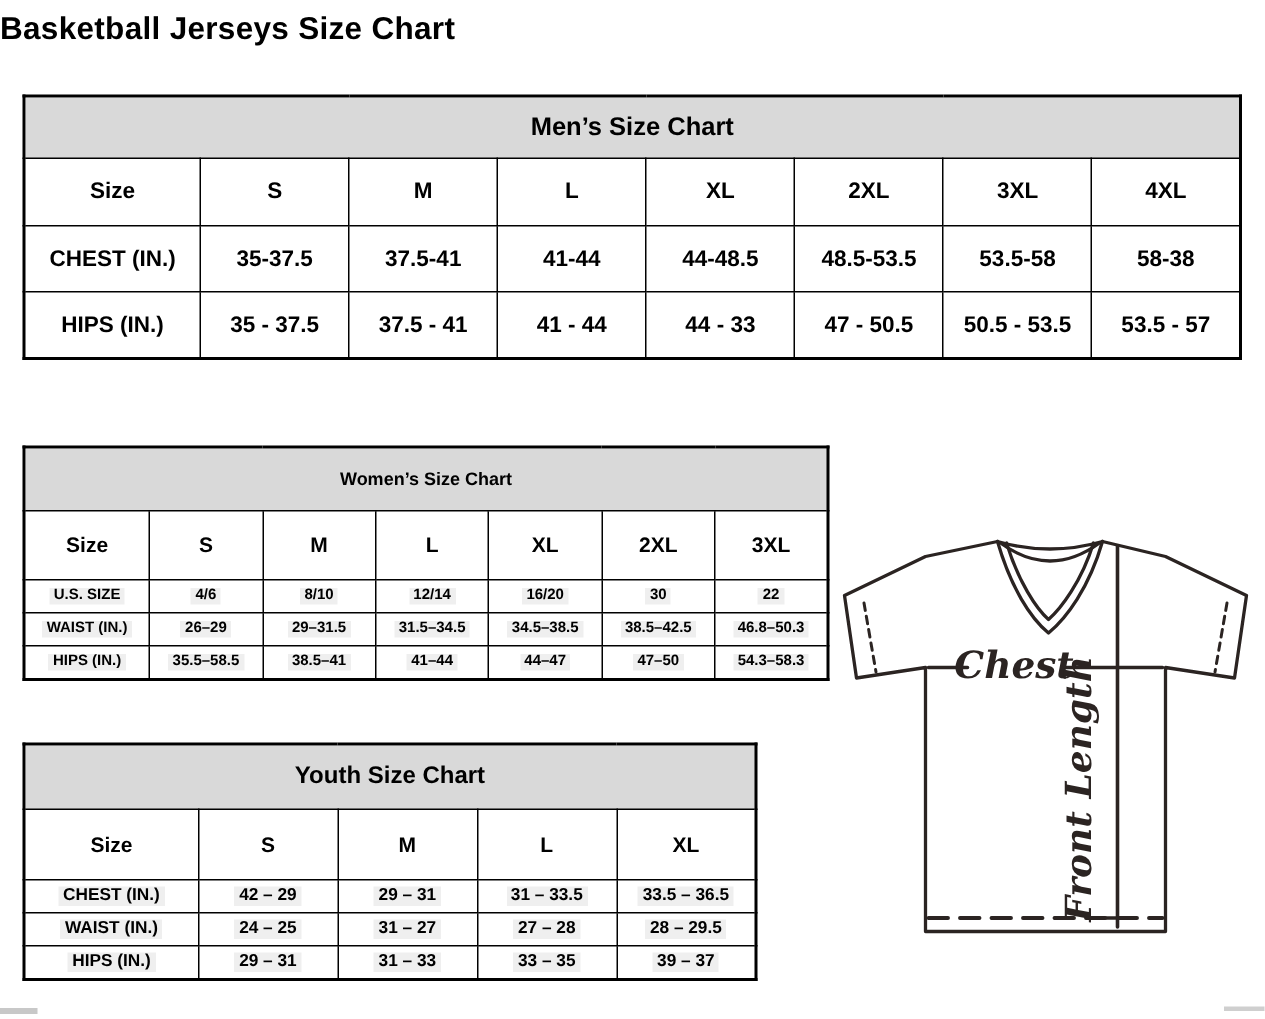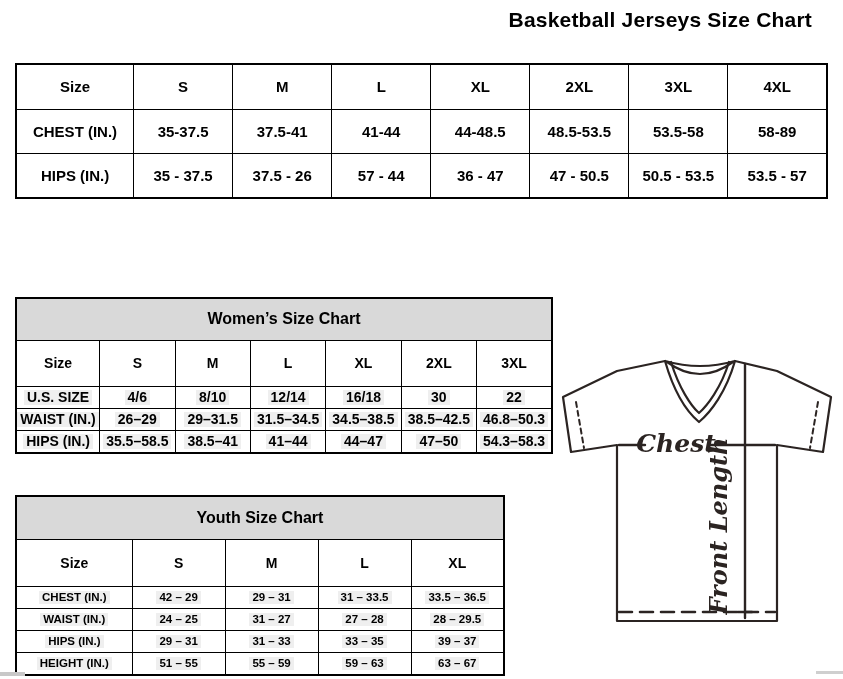--- a/index.html
+++ b/index.html
@@ -8,7 +8,7 @@
     font-family:"Liberation Sans", sans-serif;color:#000;overflow:hidden;
   }
   .title{
-    position:absolute;left:0;top:8px;width:812px;text-align:right;
+    position:absolute;left:0;top:8px;width:812px;text-align:left;
     font-size:21px;font-weight:bold;letter-spacing:.2px;
   }
   table.sizetable{

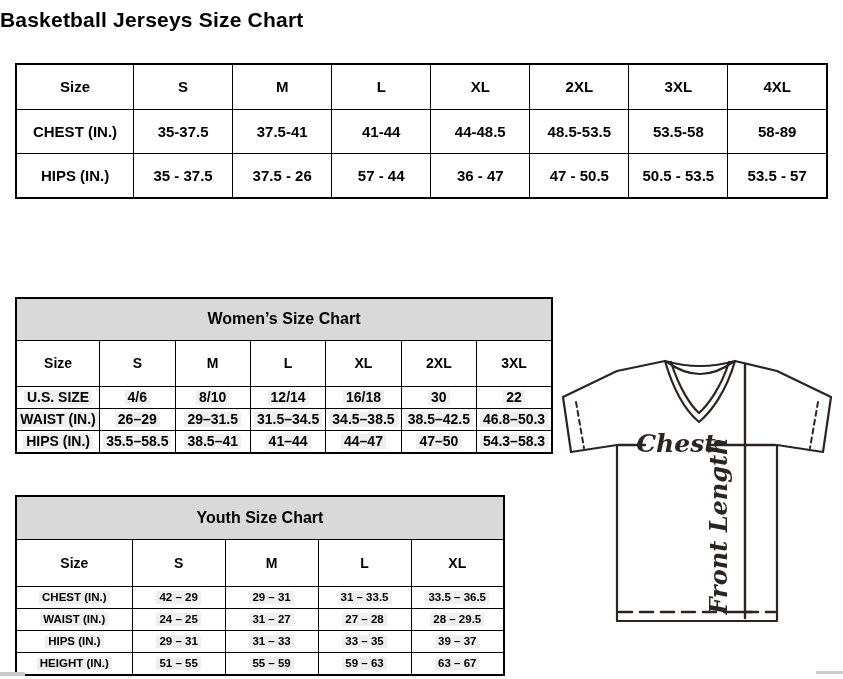--- a/index.html
+++ b/index.html
@@ -63,6 +63,9 @@
       <col class="c-data">
     </colgroup>
   <tbody>
+      <tr class="band">
+        <td colspan="8">Men’s Size Chart</td>
+      </tr>
   <tr class="head">
     <th>Size</th>
     <th>S</th>

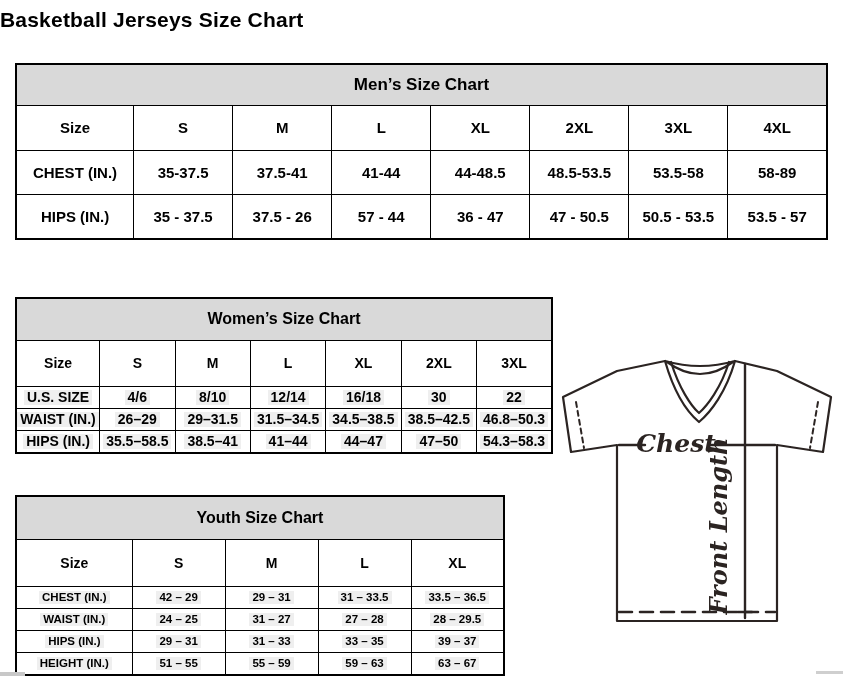--- a/index.html
+++ b/index.html
@@ -84,7 +84,7 @@
     <td>44-48.5</td>
     <td>48.5-53.5</td>
     <td>53.5-58</td>
-    <td>58-89</td>
+    <td>58-38</td>
   </tr>
   <tr class="data">
     <td>HIPS (IN.)</td>

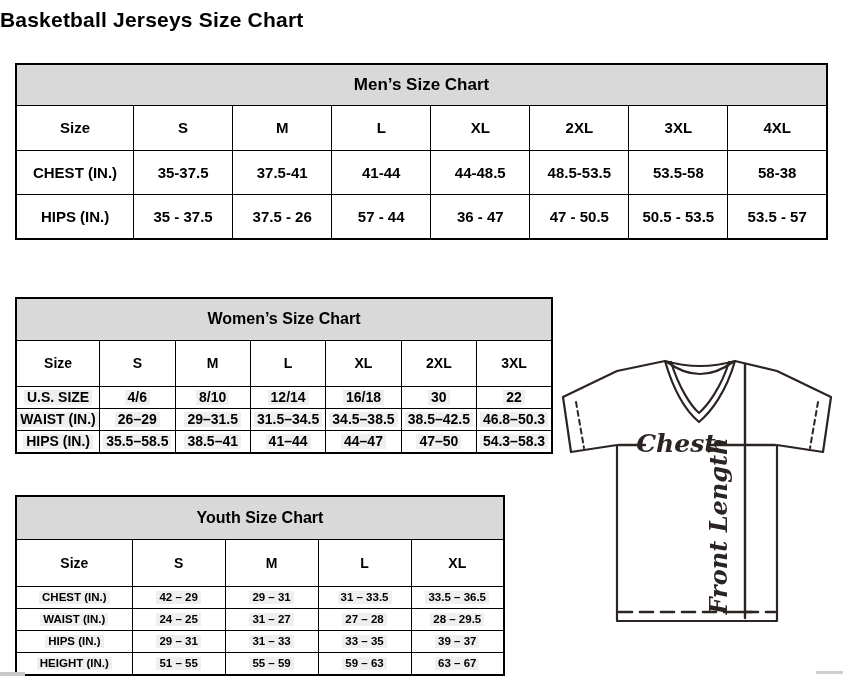--- a/index.html
+++ b/index.html
@@ -89,7 +89,7 @@
   <tr class="data">
     <td>HIPS (IN.)</td>
     <td>35 - 37.5</td>
-    <td>37.5 - 26</td>
+    <td>37.5 - 41</td>
     <td>57 - 44</td>
     <td>36 - 47</td>
     <td>47 - 50.5</td>

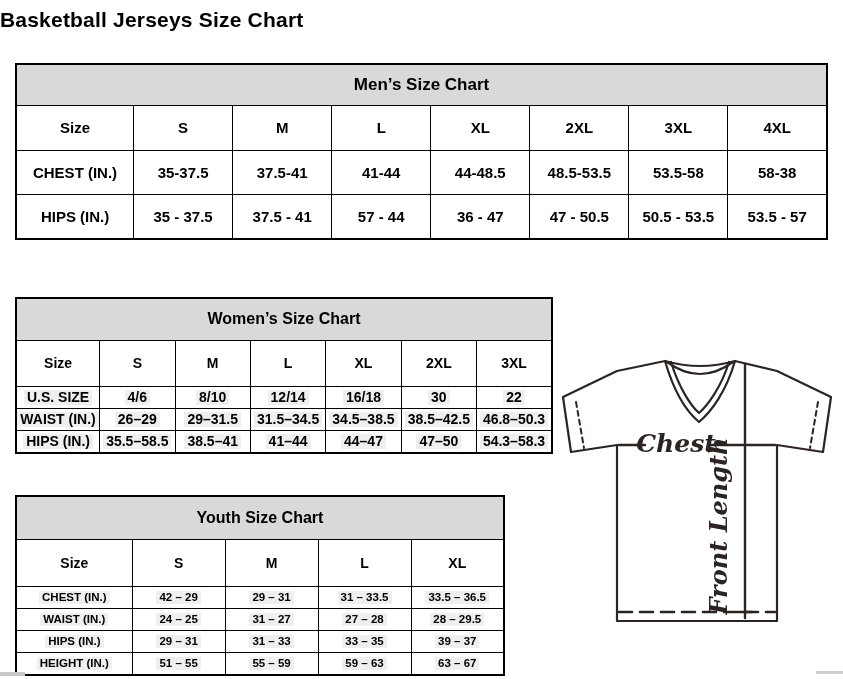--- a/index.html
+++ b/index.html
@@ -90,7 +90,7 @@
     <td>HIPS (IN.)</td>
     <td>35 - 37.5</td>
     <td>37.5 - 41</td>
-    <td>57 - 44</td>
+    <td>41 - 44</td>
     <td>36 - 47</td>
     <td>47 - 50.5</td>
     <td>50.5 - 53.5</td>

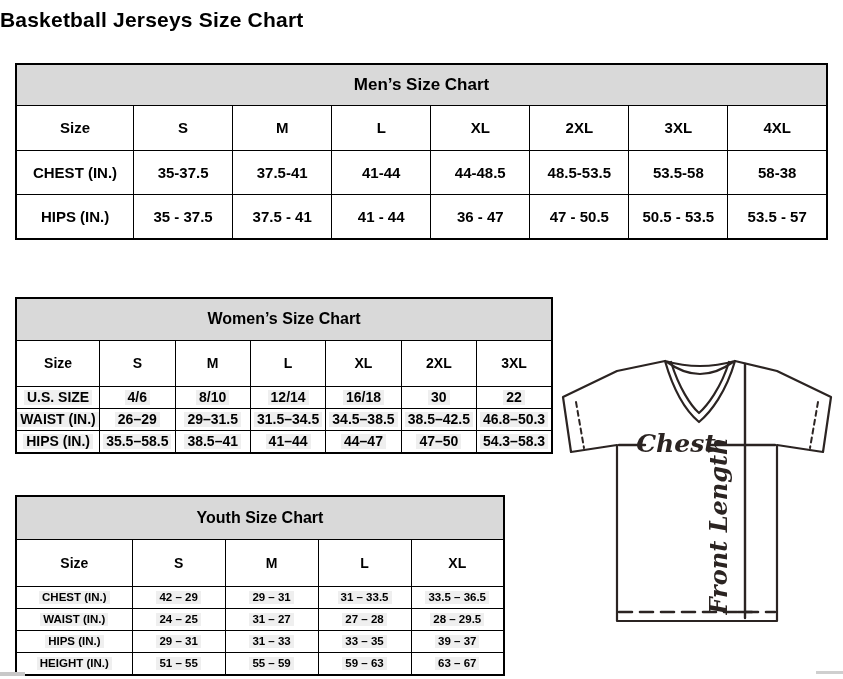--- a/index.html
+++ b/index.html
@@ -91,7 +91,7 @@
     <td>35 - 37.5</td>
     <td>37.5 - 41</td>
     <td>41 - 44</td>
-    <td>36 - 47</td>
+    <td>44 - 33</td>
     <td>47 - 50.5</td>
     <td>50.5 - 53.5</td>
     <td>53.5 - 57</td>

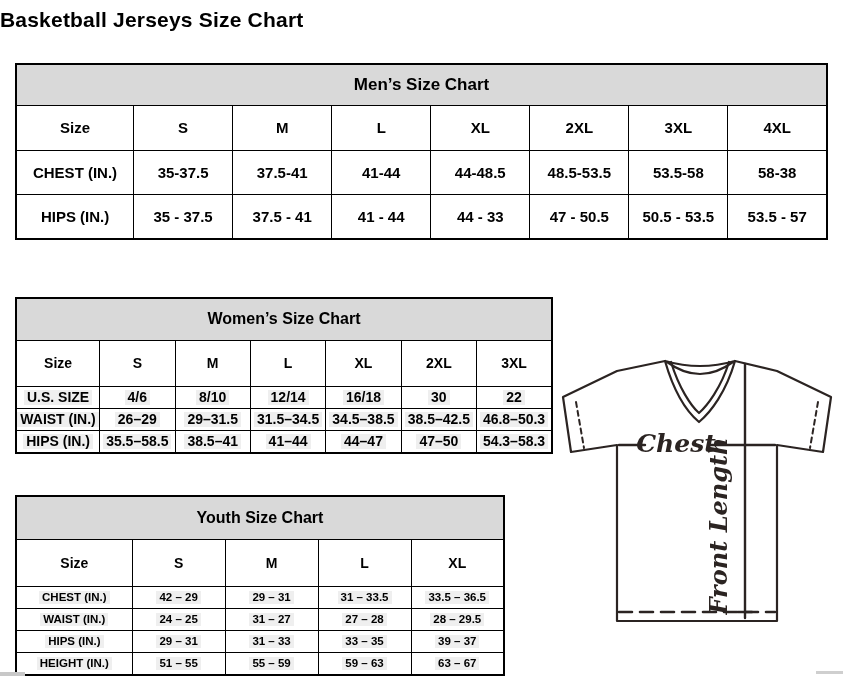--- a/index.html
+++ b/index.html
@@ -29,7 +29,7 @@
   
   .t-women{left:15px;top:297px;width:538px;}
   .t-women col.c-label{width:15.6%;} .t-women col.c-data{width:14.0667%;}
-  .t-women tr.band td{height:41px;font-size:16px;}
+  .t-women tr.band td{height:41px;font-size:12px;}
   .t-women tr.head th{height:45px;font-size:14px;}
   .t-women tr.data td{height:21px;font-size:14px;}
   

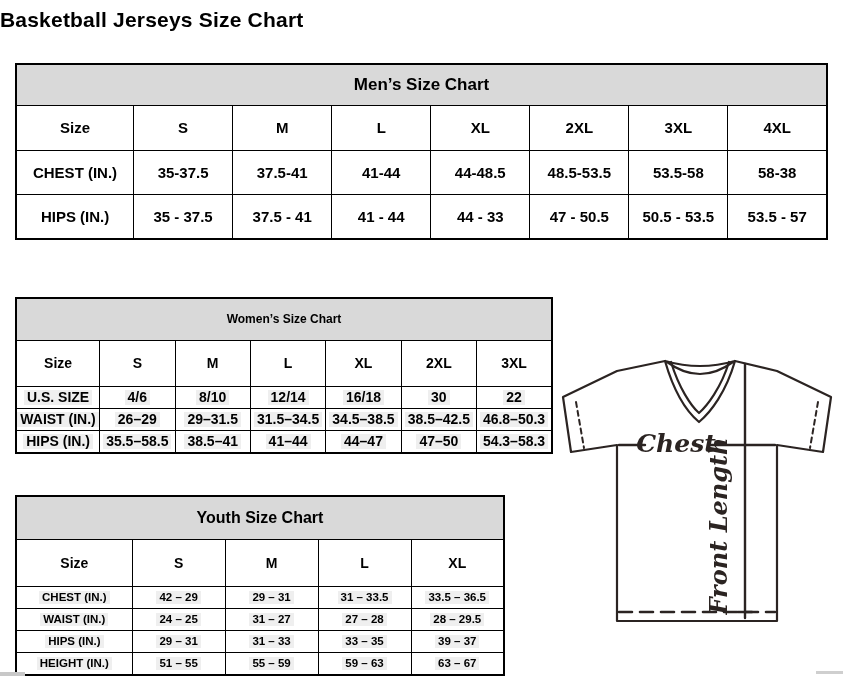--- a/index.html
+++ b/index.html
@@ -31,7 +31,7 @@
   .t-women col.c-label{width:15.6%;} .t-women col.c-data{width:14.0667%;}
   .t-women tr.band td{height:41px;font-size:12px;}
   .t-women tr.head th{height:45px;font-size:14px;}
-  .t-women tr.data td{height:21px;font-size:14px;}
+  .t-women tr.data td{height:21px;font-size:10px;}
   
   .t-youth{left:15px;top:495px;width:490px;}
   .t-youth col.c-label{width:23.8%;} .t-youth col.c-data{width:19.05%;}

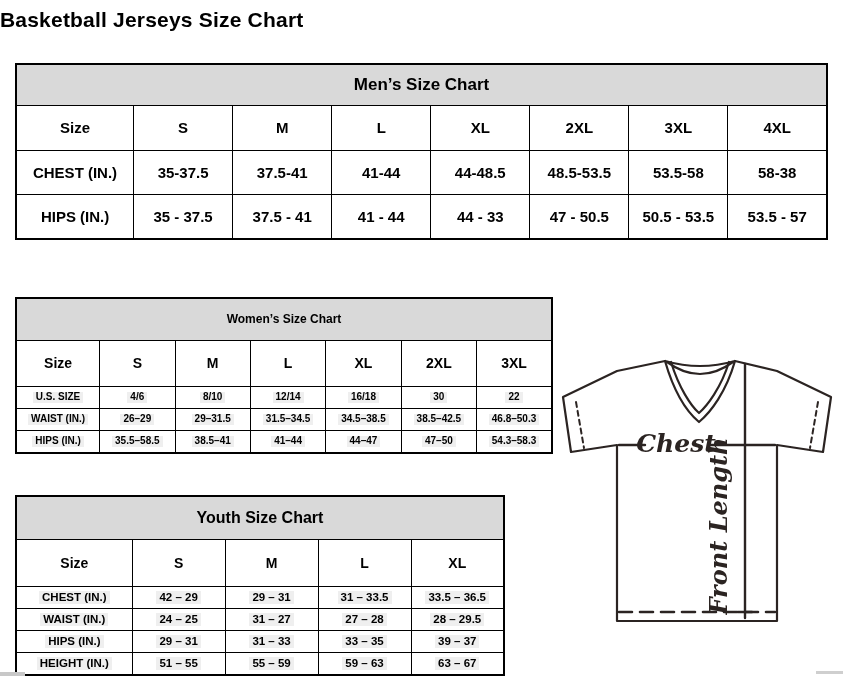--- a/index.html
+++ b/index.html
@@ -127,7 +127,7 @@
     <td><span class="hl">4/6</span></td>
     <td><span class="hl">8/10</span></td>
     <td><span class="hl">12/14</span></td>
-    <td><span class="hl">16/18</span></td>
+    <td><span class="hl">16/20</span></td>
     <td><span class="hl">30</span></td>
     <td><span class="hl">22</span></td>
   </tr>

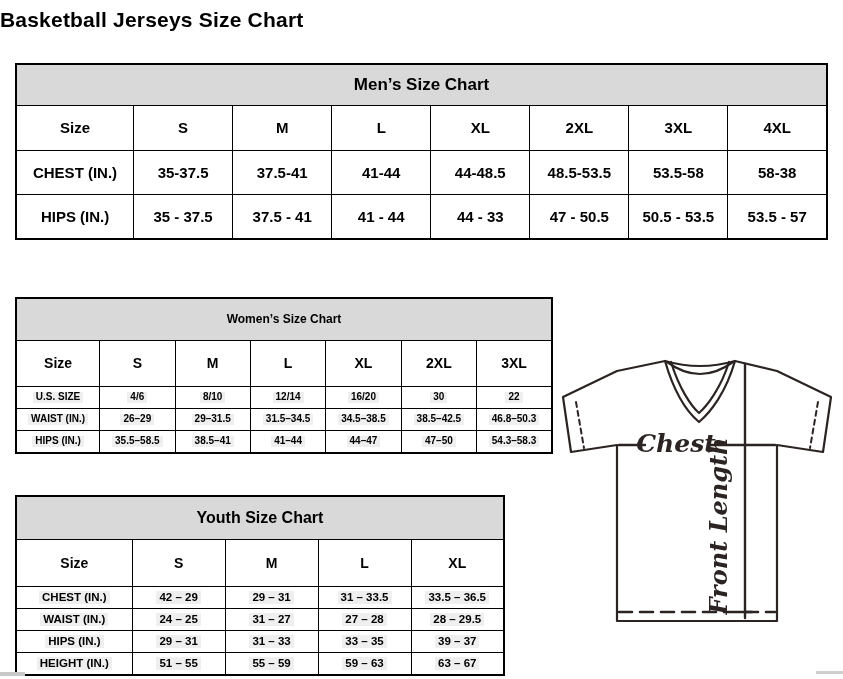--- a/index.html
+++ b/index.html
@@ -192,13 +192,6 @@
     <td><span class="hl">33 – 35</span></td>
     <td><span class="hl">39 – 37</span></td>
   </tr>
-  <tr class="data">
-    <td><span class="hl">HEIGHT (IN.)</span></td>
-    <td><span class="hl">51 – 55</span></td>
-    <td><span class="hl">55 – 59</span></td>
-    <td><span class="hl">59 – 63</span></td>
-    <td><span class="hl">63 – 67</span></td>
-  </tr>
 </tbody>
   </table>
 

